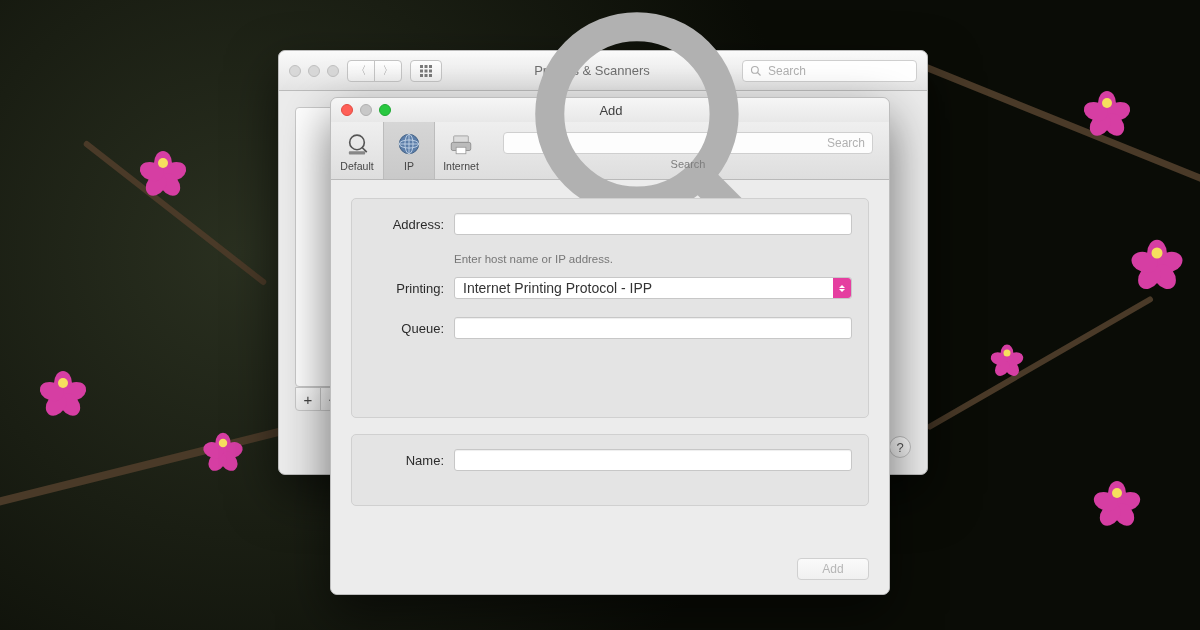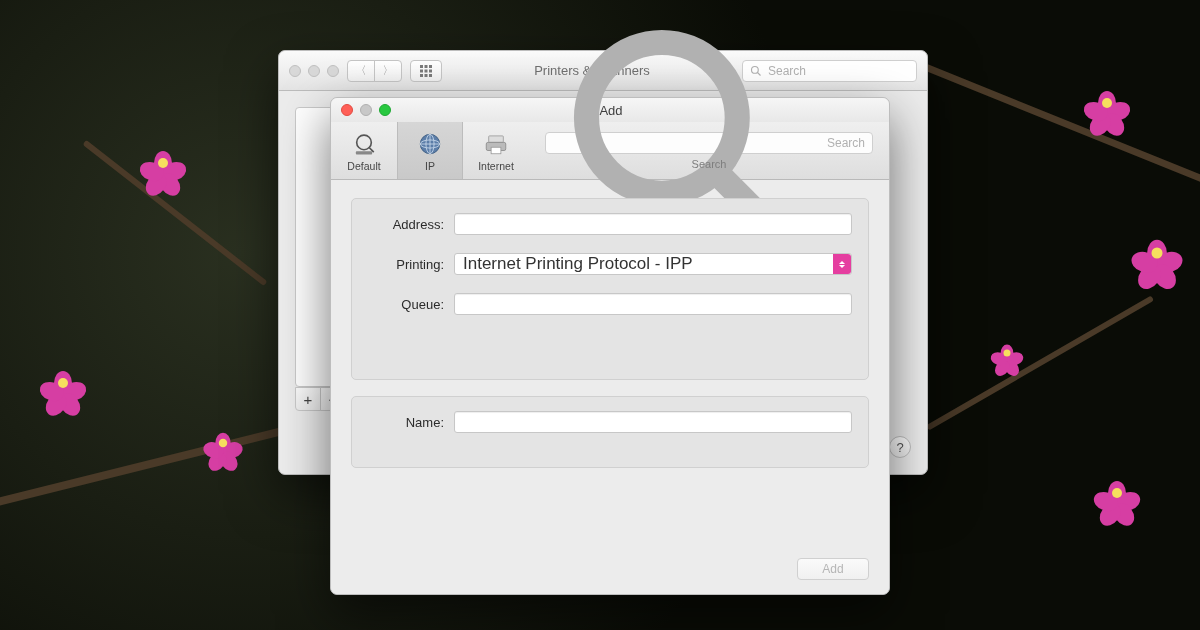--- a/index.html
+++ b/index.html
@@ -54,7 +54,7 @@
   .ctb-spacer{width:48px;}
 
   .tabbar{height:58px;background:linear-gradient(#efefef,#dedede);border-bottom:1px solid #b9b9b9;display:flex;align-items:stretch;}
-  .tab{width:66px;display:flex;flex-direction:column;align-items:center;justify-content:center;gap:2px;font-size:10.5px;color:#464646;}
+  .tab{width:52px;display:flex;flex-direction:column;align-items:center;justify-content:center;gap:2px;font-size:10.5px;color:#464646;}
   .tab.sel{background:linear-gradient(#d6d6d6,#c9c9c9);border-left:1px solid #bcbcbc;border-right:1px solid #bcbcbc;}
   .tab .ic{width:28px;height:28px;display:flex;align-items:center;justify-content:center;}
   .tab svg{width:26px;height:26px;}

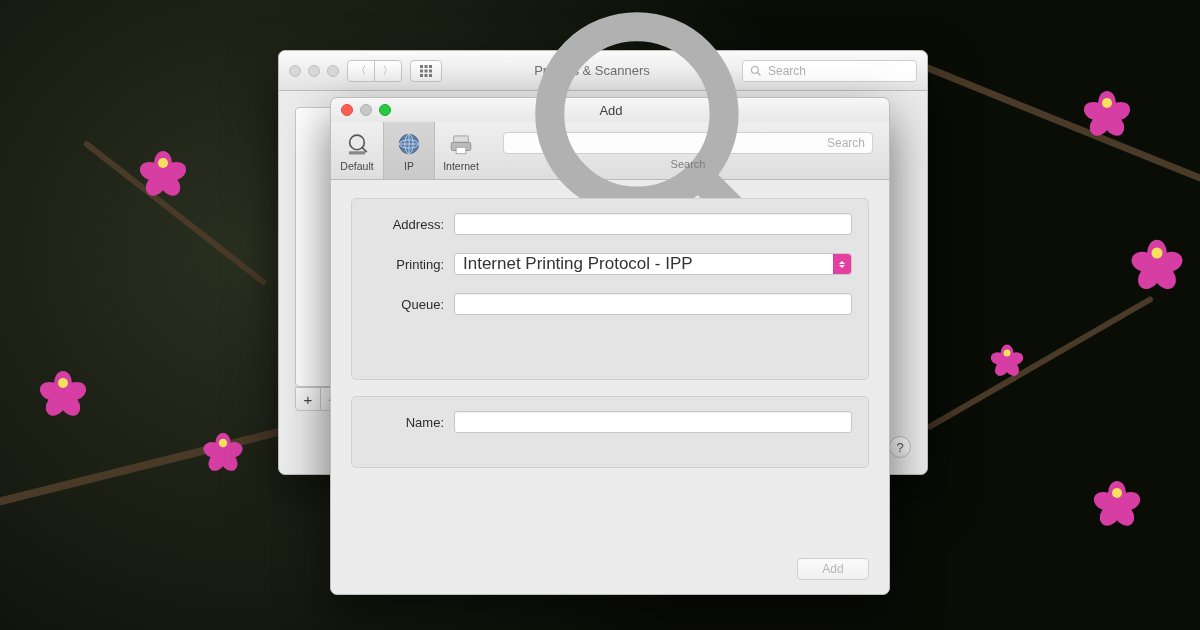--- a/index.html
+++ b/index.html
@@ -249,6 +249,7 @@
         <label>Address:</label>
         <input class="tf" value="" style="">
       </div>
+      <div class="hint">Enter host name or IP address.</div>
       <div class="row">
         <label>Printing:</label>
         <div class="pop">

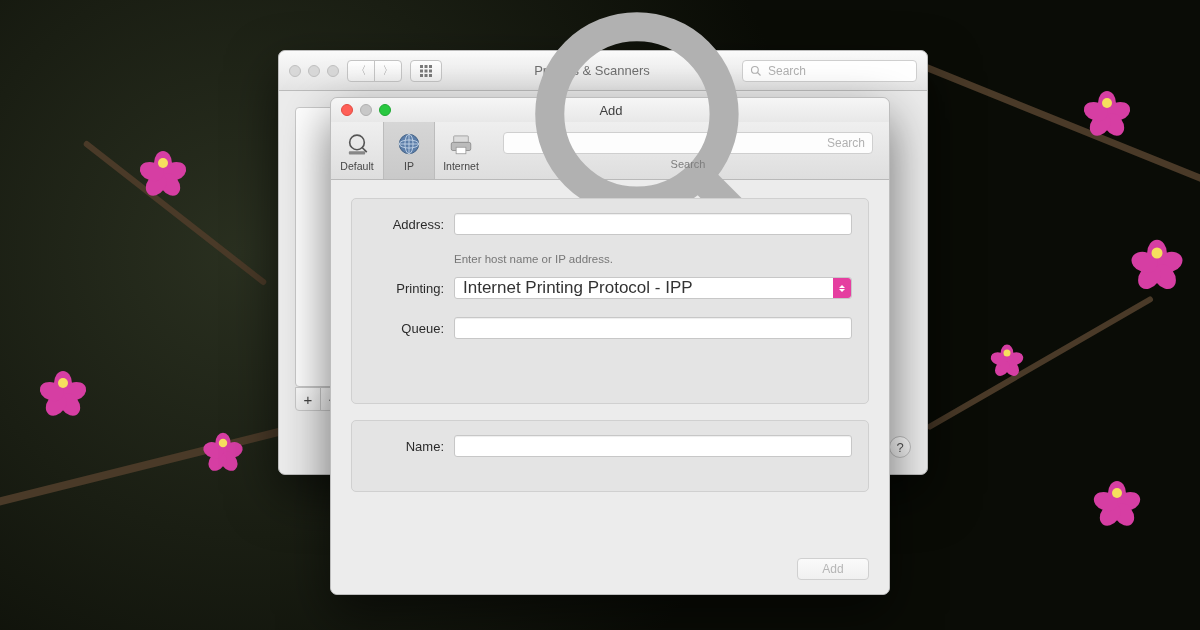--- a/index.html
+++ b/index.html
@@ -68,7 +68,7 @@
   .row label{width:76px;text-align:right;color:#2b2b2b;font-size:13px;margin-right:10px;}
   .tf{flex:1;height:22px;border:1px solid #c7c7c7;border-radius:3px;background:#fff;box-shadow:inset 0 1px 1px rgba(0,0,0,.07);padding:0 6px;font-size:12px;color:#333;}
   .hint{margin:2px 0 12px 86px;font-size:11.5px;color:#777;}
-  .pop{flex:1;height:22px;display:flex;align-items:center;justify-content:space-between;background:#fff;border:1px solid #c7c7c7;border-radius:3px;padding:0 0 0 8px;font-size:17px;color:#333;position:relative;}
+  .pop{flex:1;height:22px;display:flex;align-items:center;justify-content:space-between;background:#fff;border:1px solid #c7c7c7;border-radius:3px;padding:0 0 0 8px;font-size:14px;color:#333;position:relative;}
   .popval{flex:1;}
   .popknob{width:18px;height:100%;background:#e53ea0;border-radius:0 3px 3px 0;display:flex;flex-direction:column;align-items:center;justify-content:center;gap:1px;}
   .popknob::before,.popknob::after{content:"";width:0;height:0;border-left:3px solid transparent;border-right:3px solid transparent;}

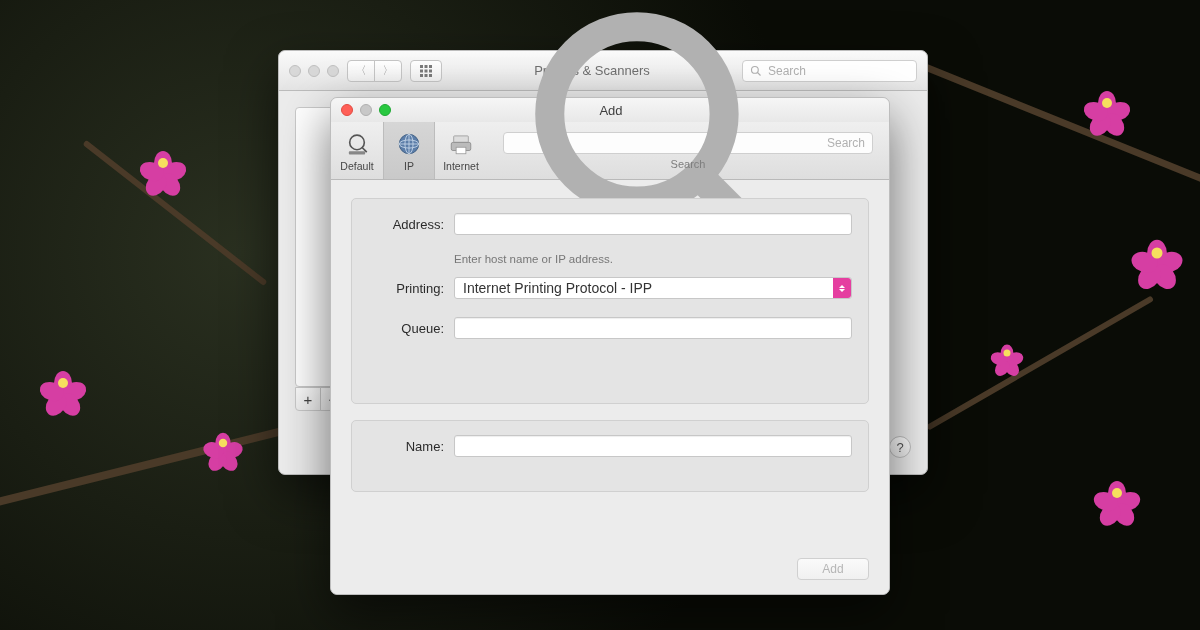--- a/index.html
+++ b/index.html
@@ -257,7 +257,7 @@
           <span class="popknob"></span>
         </div>
       </div>
-      <div class="row" style="margin-bottom:0;">
+      <div class="row" style="margin-bottom:14px;">
         <label>Queue:</label>
         <input class="tf" value="" style="">
       </div>

